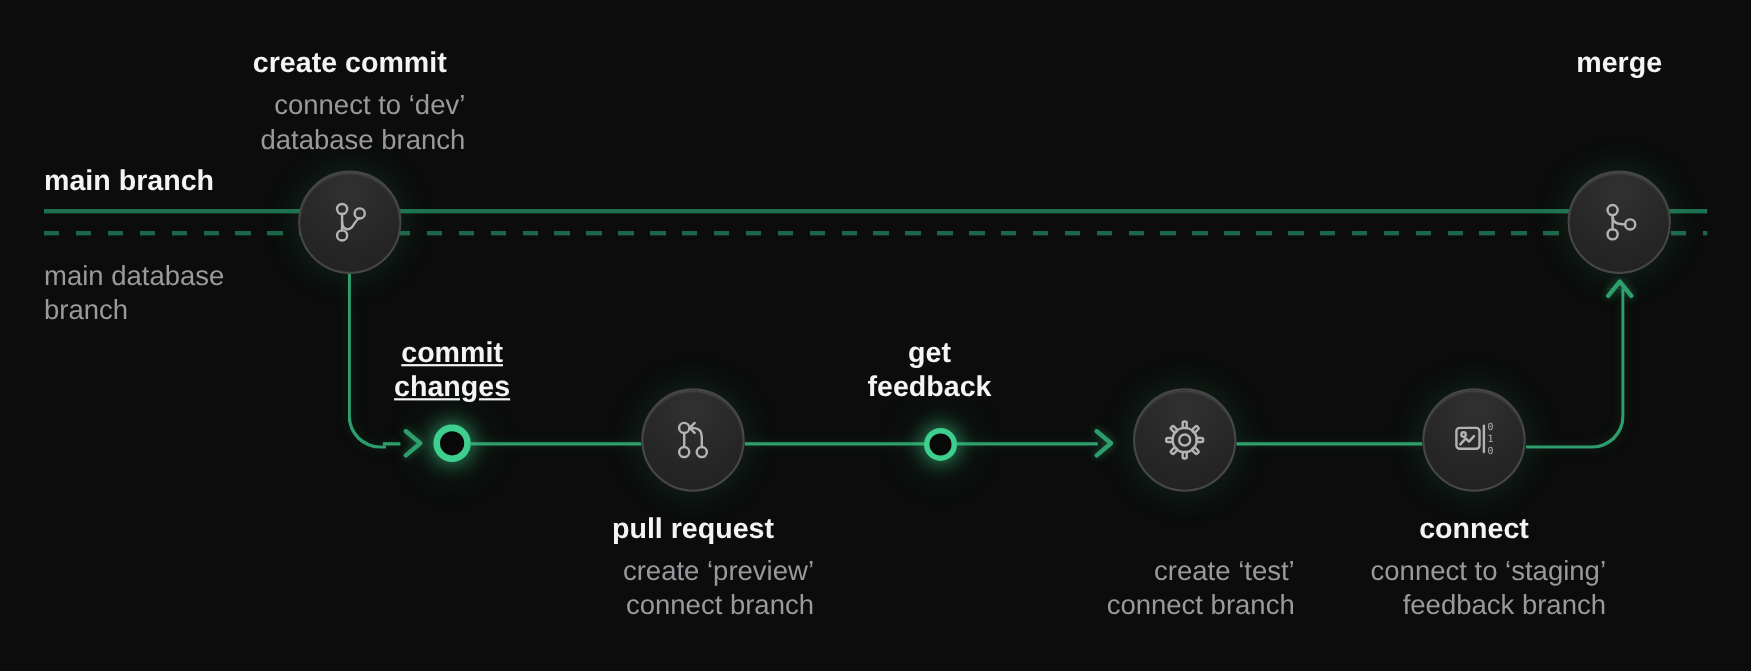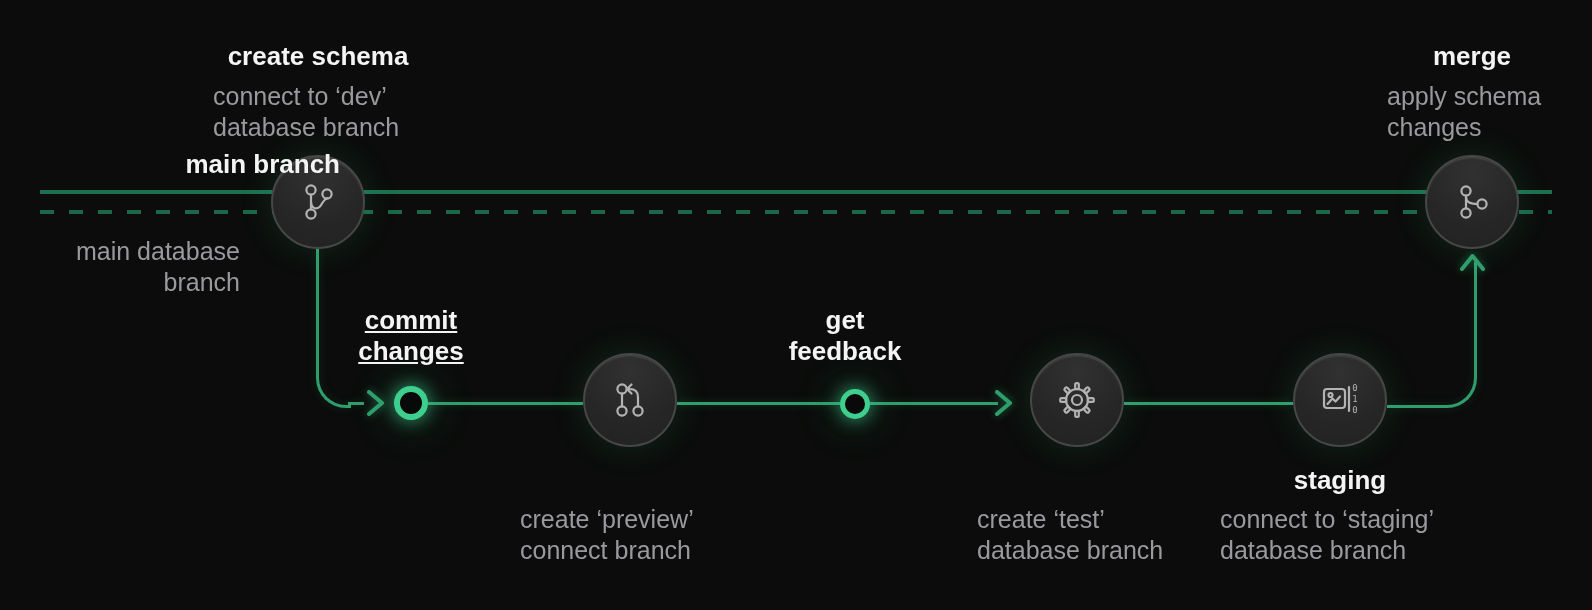--- a/index.html
+++ b/index.html
@@ -141,7 +141,7 @@
   <div class="title left-align" style="left:40px;top:149px;width:300px;">main branch</div>
   <div class="subtitle left-align" style="left:40px;top:236px;width:200px;">main database branch</div>
 
-  <div class="title" style="left:188px;top:41px;width:260px;">create schema</div>
+  <div class="title" style="left:188px;top:41px;width:260px;">create commit</div>
   <div class="subtitle" style="left:213px;top:81px;width:210px;">connect to ‘dev’ database branch</div>
 
   <div class="title" style="left:341px;top:305px;width:140px;text-decoration:underline;">commit changes</div>

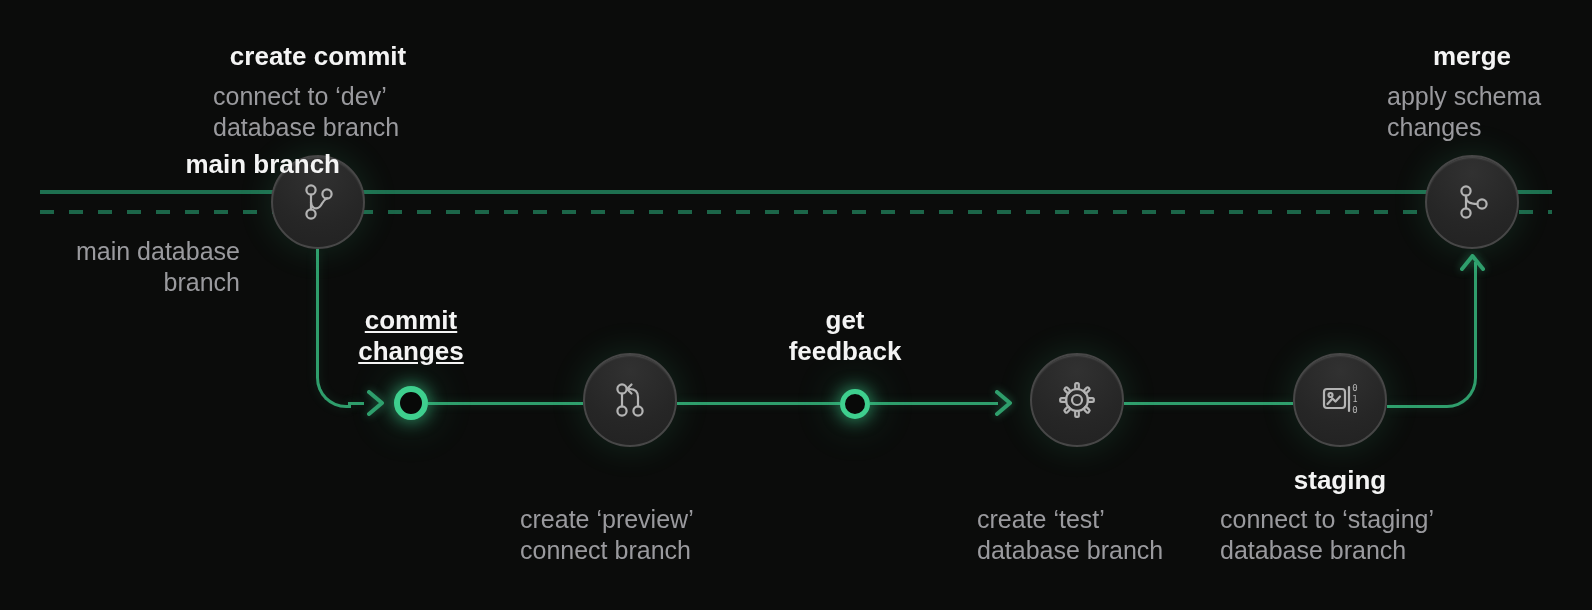--- a/index.html
+++ b/index.html
@@ -47,7 +47,7 @@
   .title{position:absolute;color:var(--title-text,#f4f4f4);font-weight:700;
          font-size:26px;line-height:31px;text-align:center;z-index:4;}
   .subtitle{position:absolute;color:var(--subtitle-text,#9a9a9e);font-weight:400;
-            font-size:25px;line-height:31px;text-align:left;z-index:4;}
+            font-size:25px;line-height:31px;text-align:right;z-index:4;}
   .left-align{text-align:right;}
 </style>
 </head>

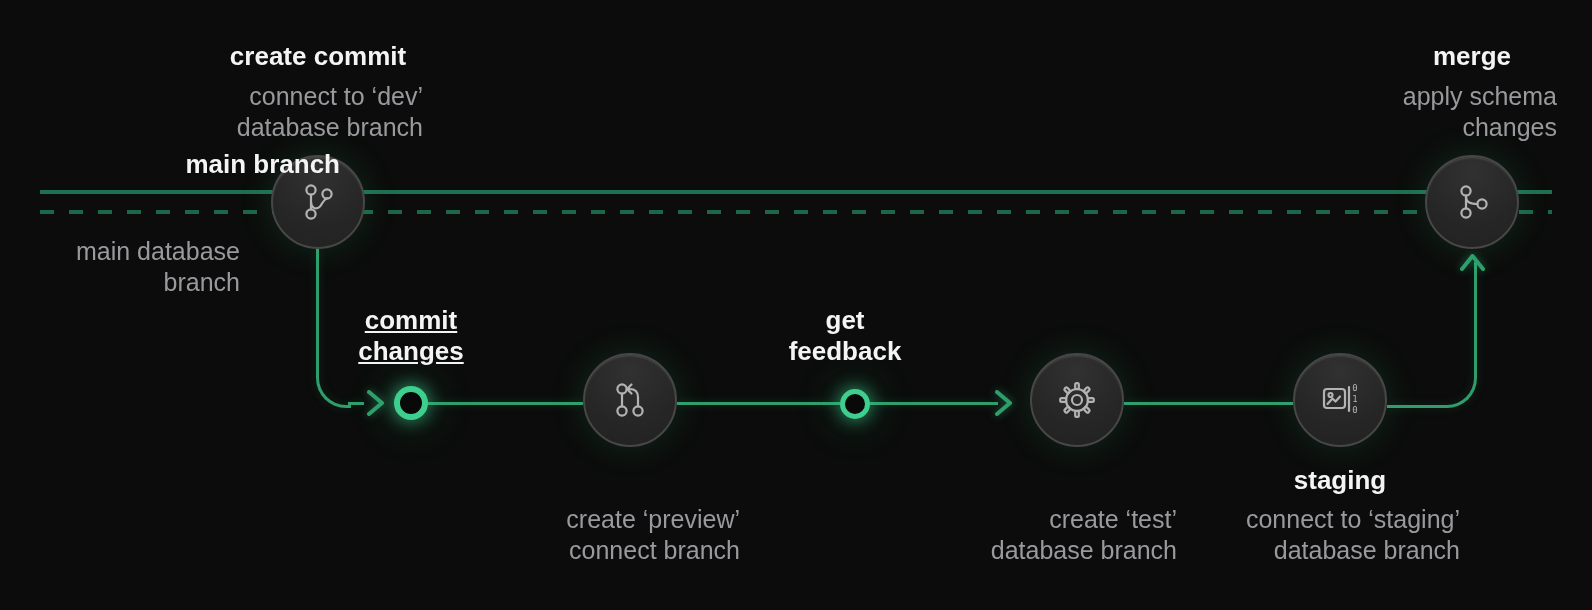--- a/index.html
+++ b/index.html
@@ -156,7 +156,6 @@
   <div class="subtitle" style="left:1220px;top:504px;width:240px;">connect to ‘staging’ database branch</div>
 
   <div class="title" style="left:1342px;top:41px;width:260px;">merge</div>
-  <div class="subtitle" style="left:1387px;top:81px;width:170px;">apply schema changes</div>
 
 </div>
 

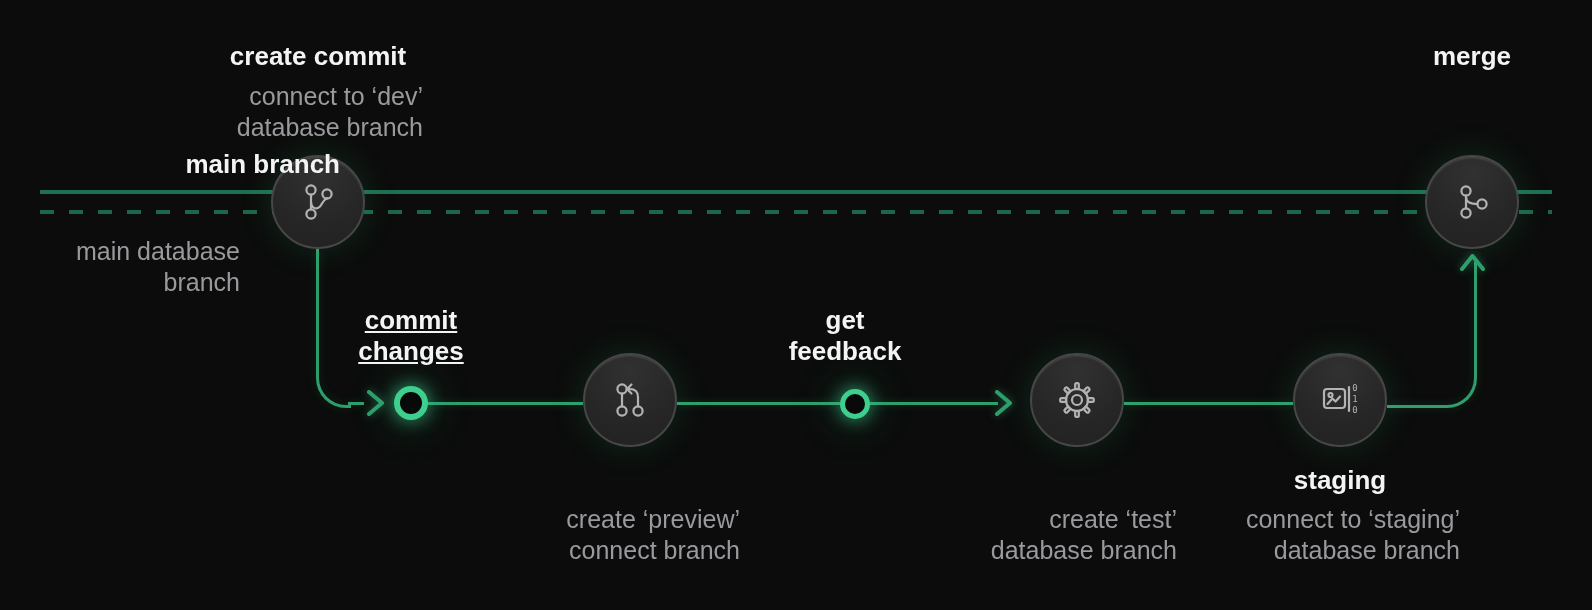--- a/index.html
+++ b/index.html
@@ -48,7 +48,7 @@
          font-size:26px;line-height:31px;text-align:center;z-index:4;}
   .subtitle{position:absolute;color:var(--subtitle-text,#9a9a9e);font-weight:400;
             font-size:25px;line-height:31px;text-align:right;z-index:4;}
-  .left-align{text-align:right;}
+  .left-align{text-align:left;}
 </style>
 </head>
 <body>

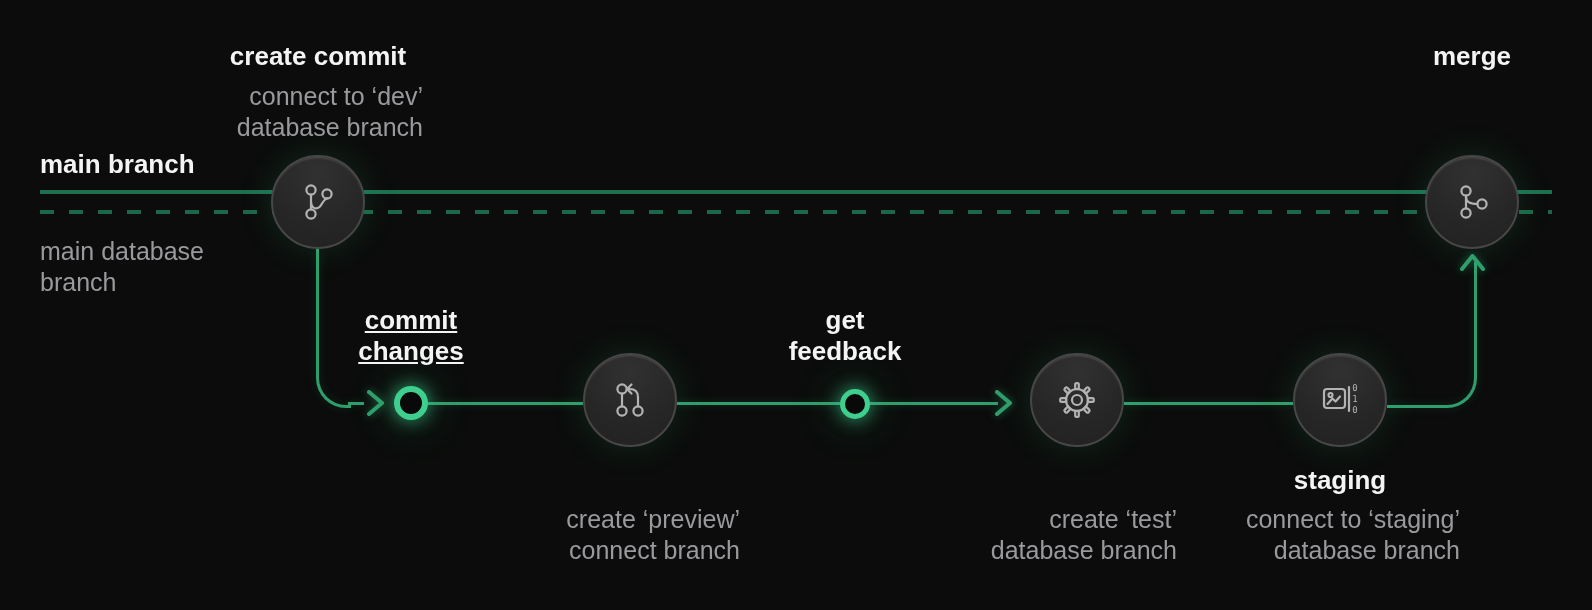--- a/index.html
+++ b/index.html
@@ -146,6 +146,7 @@
 
   <div class="title" style="left:341px;top:305px;width:140px;text-decoration:underline;">commit changes</div>
 
+  <div class="title" style="left:500px;top:465px;width:260px;">pull request</div>
   <div class="subtitle" style="left:520px;top:504px;width:220px;">create ‘preview’ connect branch</div>
 
   <div class="title" style="left:770px;top:305px;width:150px;">get feedback</div>

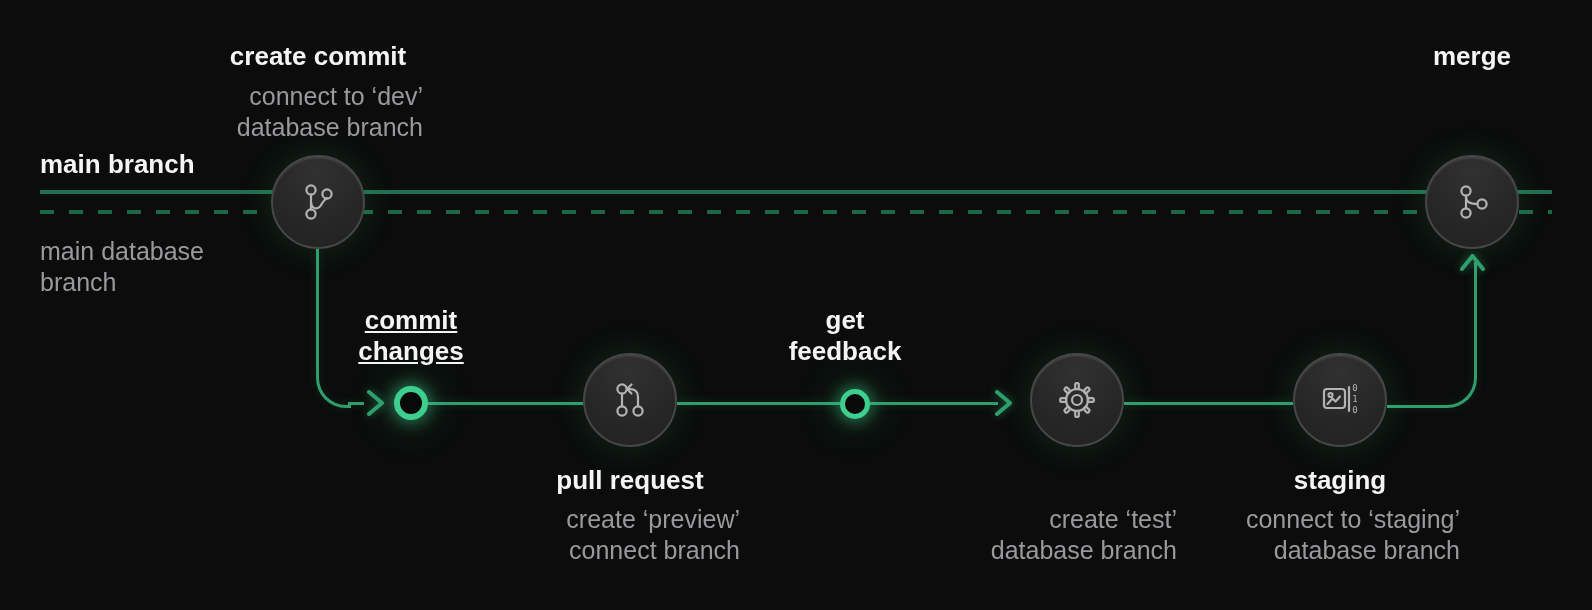--- a/index.html
+++ b/index.html
@@ -153,7 +153,7 @@
 
   <div class="subtitle" style="left:977px;top:504px;width:200px;">create ‘test’ database branch</div>
 
-  <div class="title" style="left:1210px;top:465px;width:260px;">staging</div>
+  <div class="title" style="left:1210px;top:465px;width:260px;">connect</div>
   <div class="subtitle" style="left:1220px;top:504px;width:240px;">connect to ‘staging’ database branch</div>
 
   <div class="title" style="left:1342px;top:41px;width:260px;">merge</div>

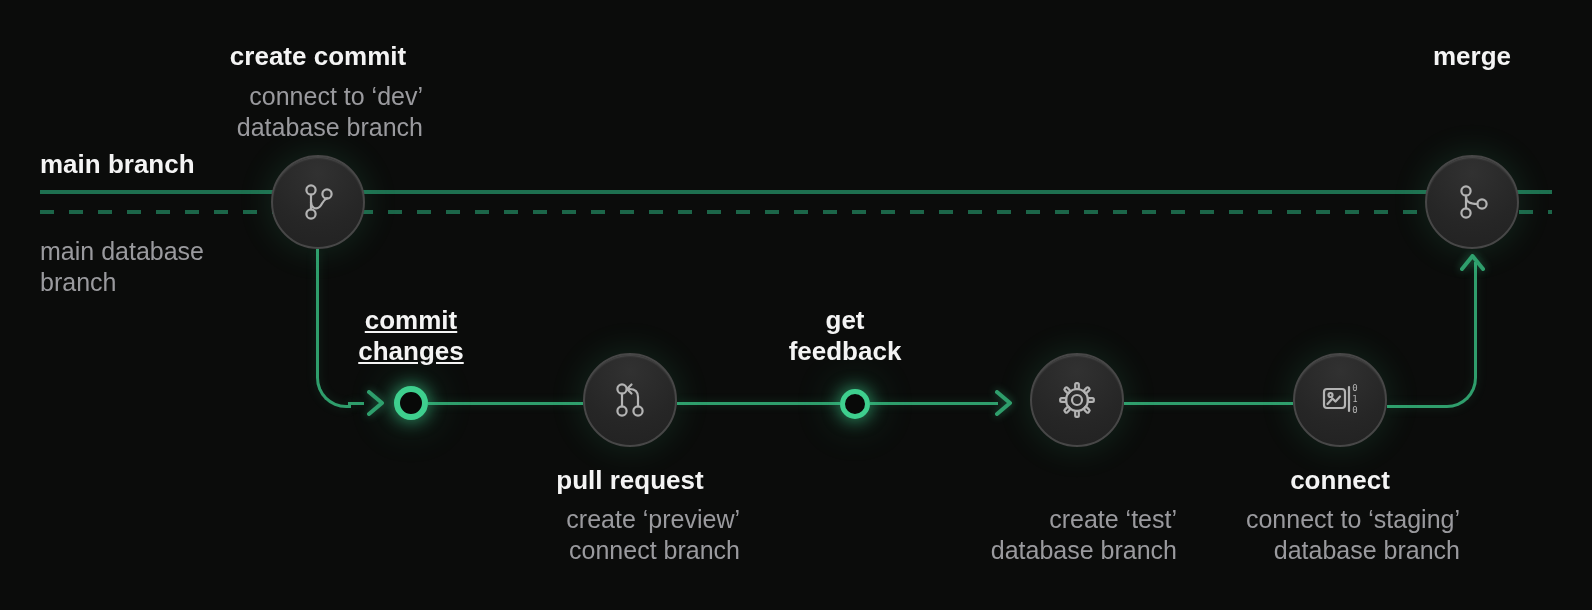--- a/index.html
+++ b/index.html
@@ -151,7 +151,7 @@
 
   <div class="title" style="left:770px;top:305px;width:150px;">get feedback</div>
 
-  <div class="subtitle" style="left:977px;top:504px;width:200px;">create ‘test’ database branch</div>
+  <div class="subtitle" style="left:977px;top:504px;width:200px;">create ‘test’ connect branch</div>
 
   <div class="title" style="left:1210px;top:465px;width:260px;">connect</div>
   <div class="subtitle" style="left:1220px;top:504px;width:240px;">connect to ‘staging’ database branch</div>

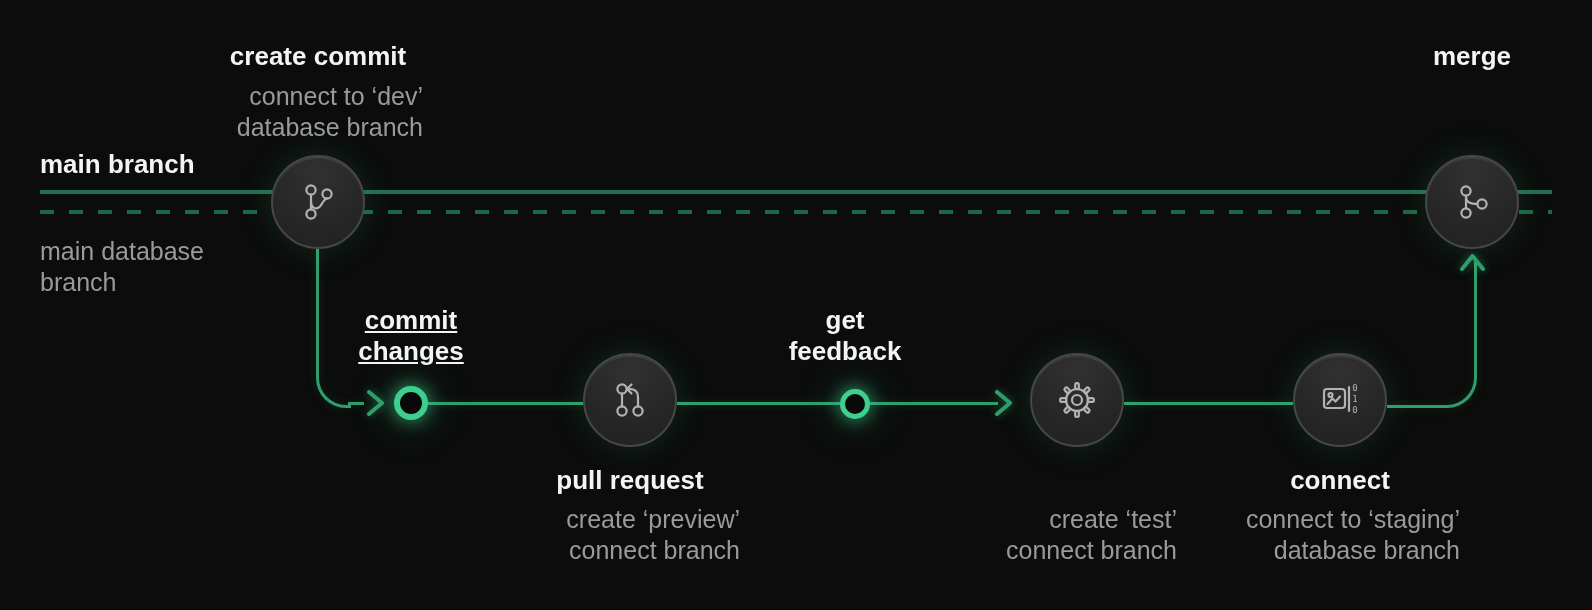--- a/index.html
+++ b/index.html
@@ -154,7 +154,7 @@
   <div class="subtitle" style="left:977px;top:504px;width:200px;">create ‘test’ connect branch</div>
 
   <div class="title" style="left:1210px;top:465px;width:260px;">connect</div>
-  <div class="subtitle" style="left:1220px;top:504px;width:240px;">connect to ‘staging’ database branch</div>
+  <div class="subtitle" style="left:1220px;top:504px;width:240px;">connect to ‘staging’ feedback branch</div>
 
   <div class="title" style="left:1342px;top:41px;width:260px;">merge</div>
 

